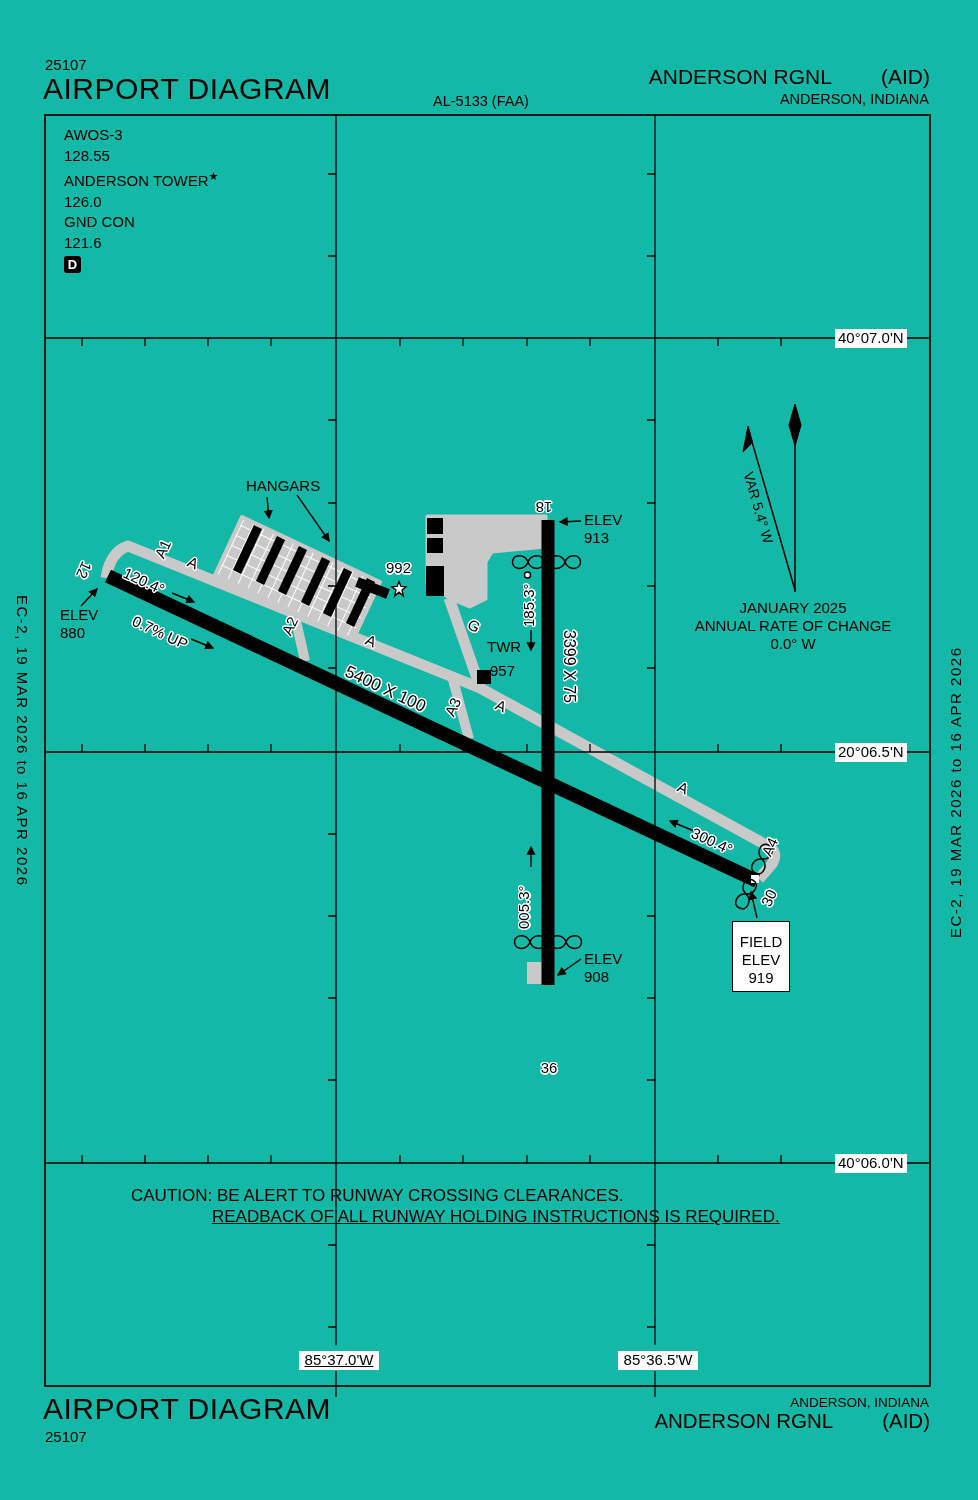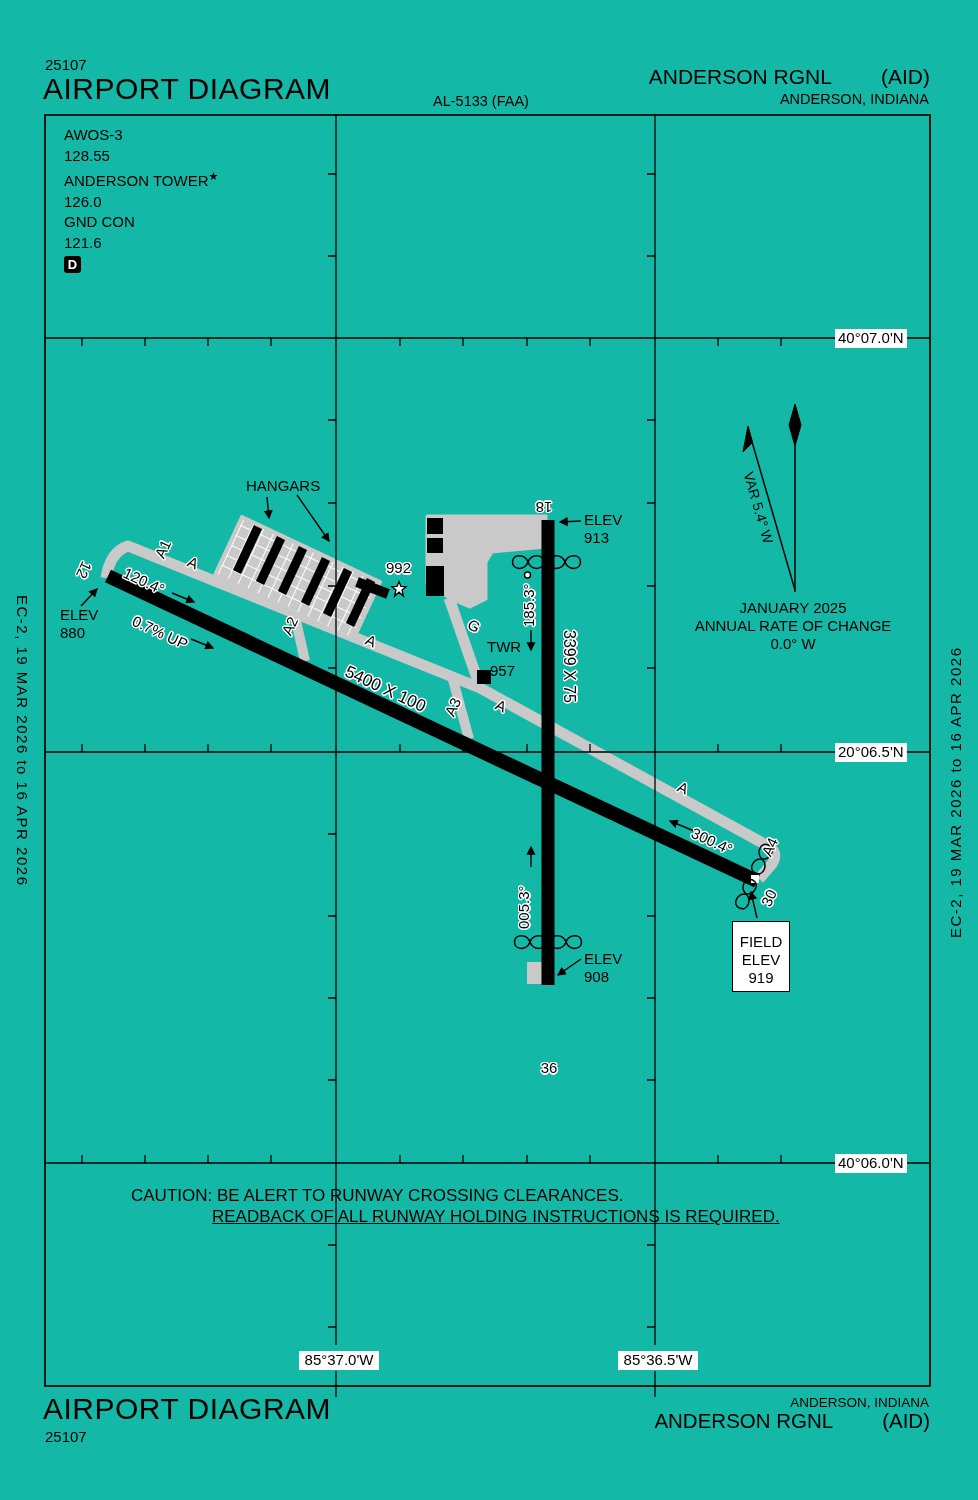--- a/index.html
+++ b/index.html
@@ -155,7 +155,7 @@
   <div class="abs gridlabel" style="left:835px;top:329px;">40°07.0'N</div>
   <div class="abs gridlabel" style="left:835px;top:743px;">20°06.5'N</div>
   <div class="abs gridlabel" style="left:835px;top:1154px;">40°06.0'N</div>
-  <div class="abs gridlabel" style="left:299px;top:1351px;width:74px;text-align:center;">85°37.0'W</div>
+  <div class="abs gridlabel" style="left:299px;top:1351px;width:74px;text-align:center;text-decoration:underline;">85°37.0'W</div>
   <div class="abs gridlabel" style="left:618px;top:1351px;width:74px;text-align:center;">85°36.5'W</div>
 
   <div class="lbl" style="left:756px;top:470px;font-size:14px;transform:rotate(74deg);transform-origin:0 0;">VAR 5.4° W</div>

